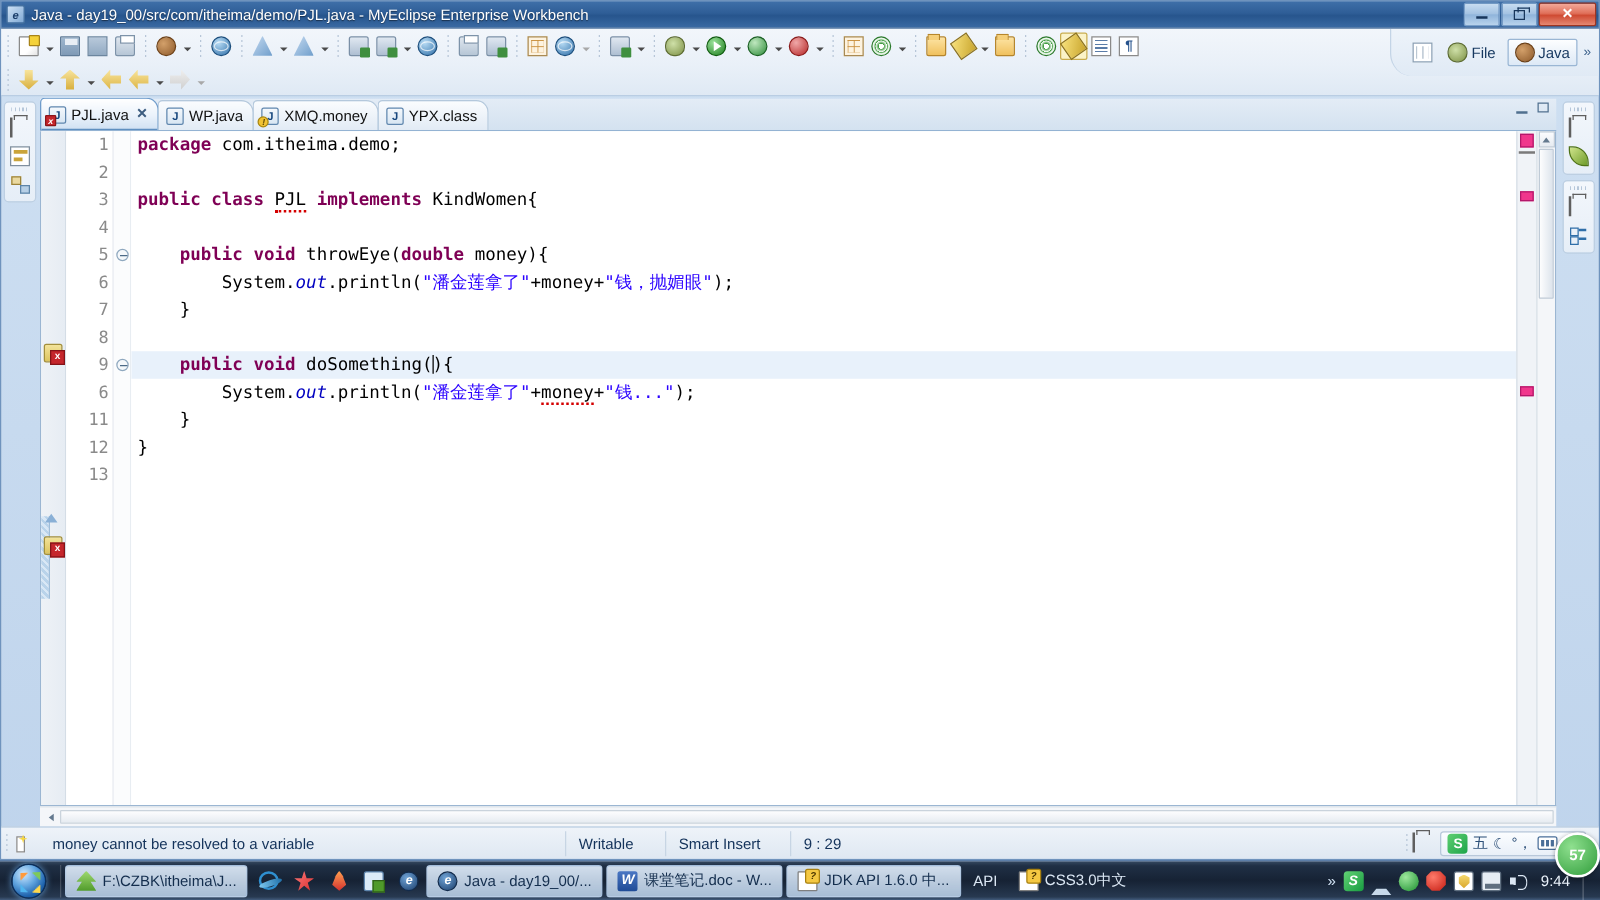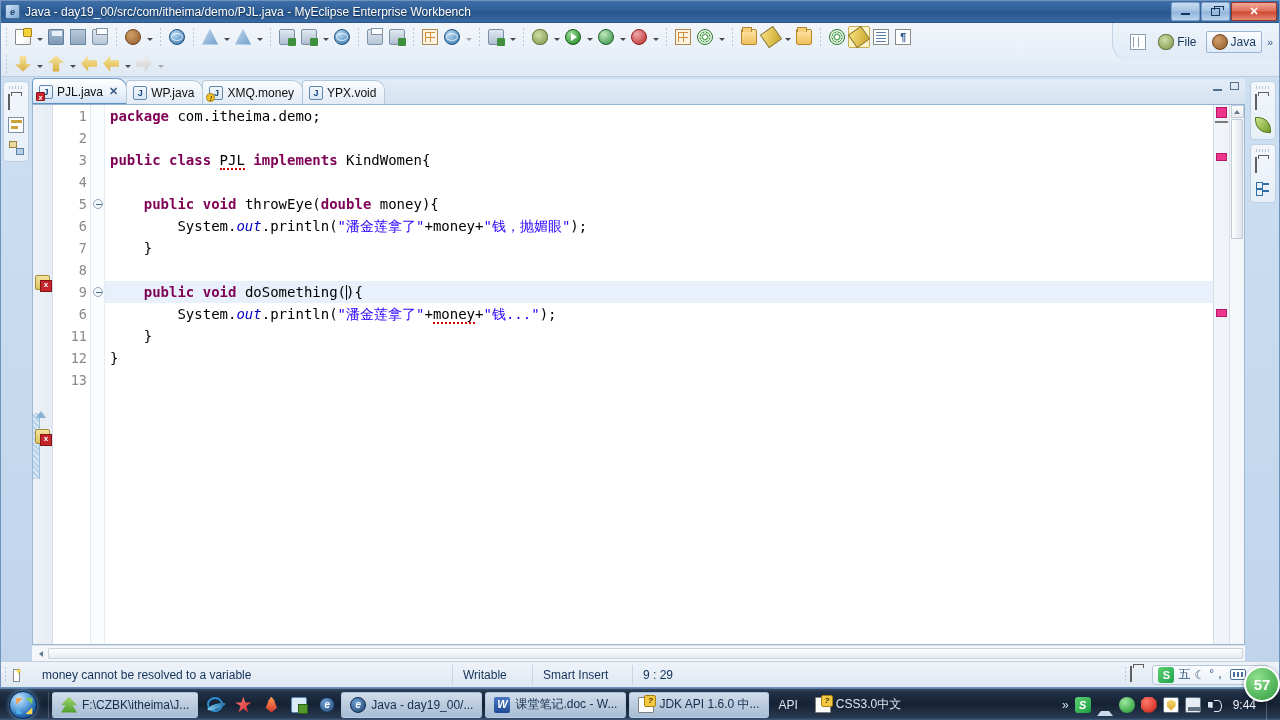--- a/index.html
+++ b/index.html
@@ -685,7 +685,7 @@
 
         <div class="tab">
           <span class="tab-ico">J</span>
-          <span>YPX.void</span>
+          <span>YPX.class</span>
         </div>
 
         <div class="tab-minmax">

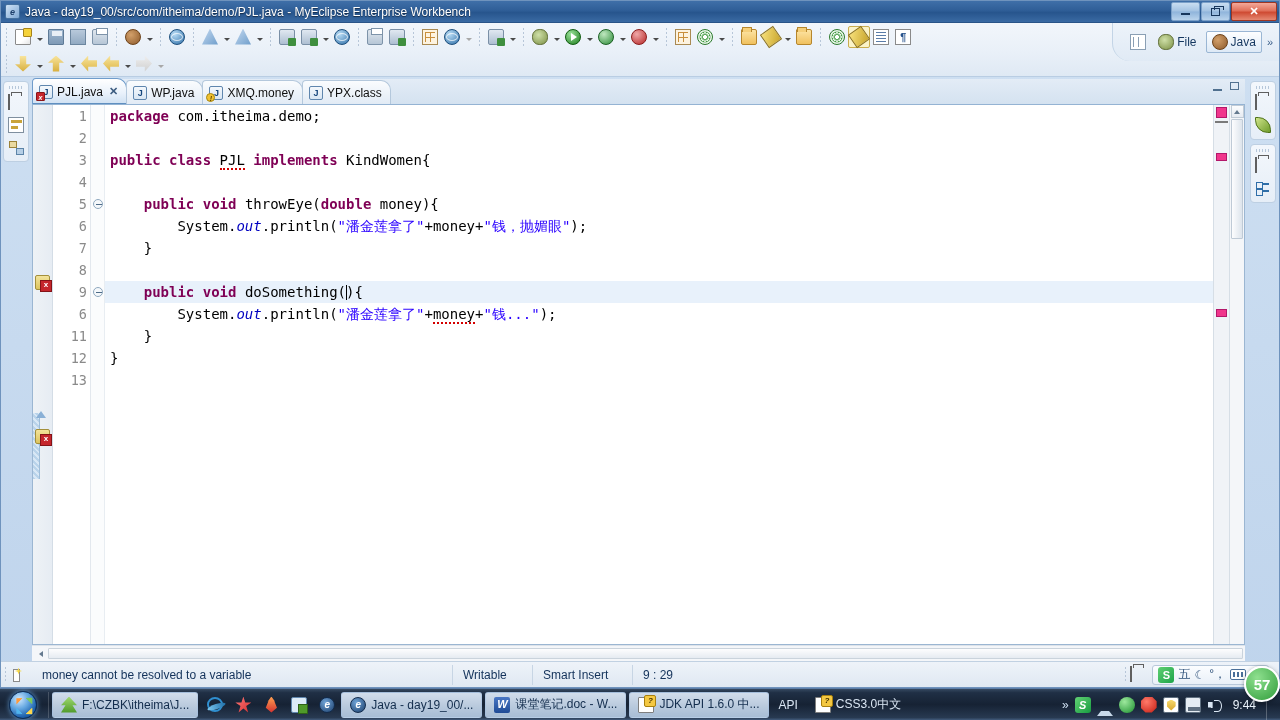--- a/index.html
+++ b/index.html
@@ -446,7 +446,7 @@
   .pct-badge{
     position:absolute;right:0;bottom:18px;width:36px;height:36px;border-radius:50%;
     background:radial-gradient(circle at 35% 30%,#8fe08f,#2f9c3a);
-    border:2px solid #fff;color:#fff;font-size:15px;font-weight:bold;
+    border:2px solid #fff;color:#fff;font-size:12px;font-weight:bold;
     display:flex;align-items:center;justify-content:center;
     box-shadow:0 1px 4px rgba(0,0,0,.4);
   }

